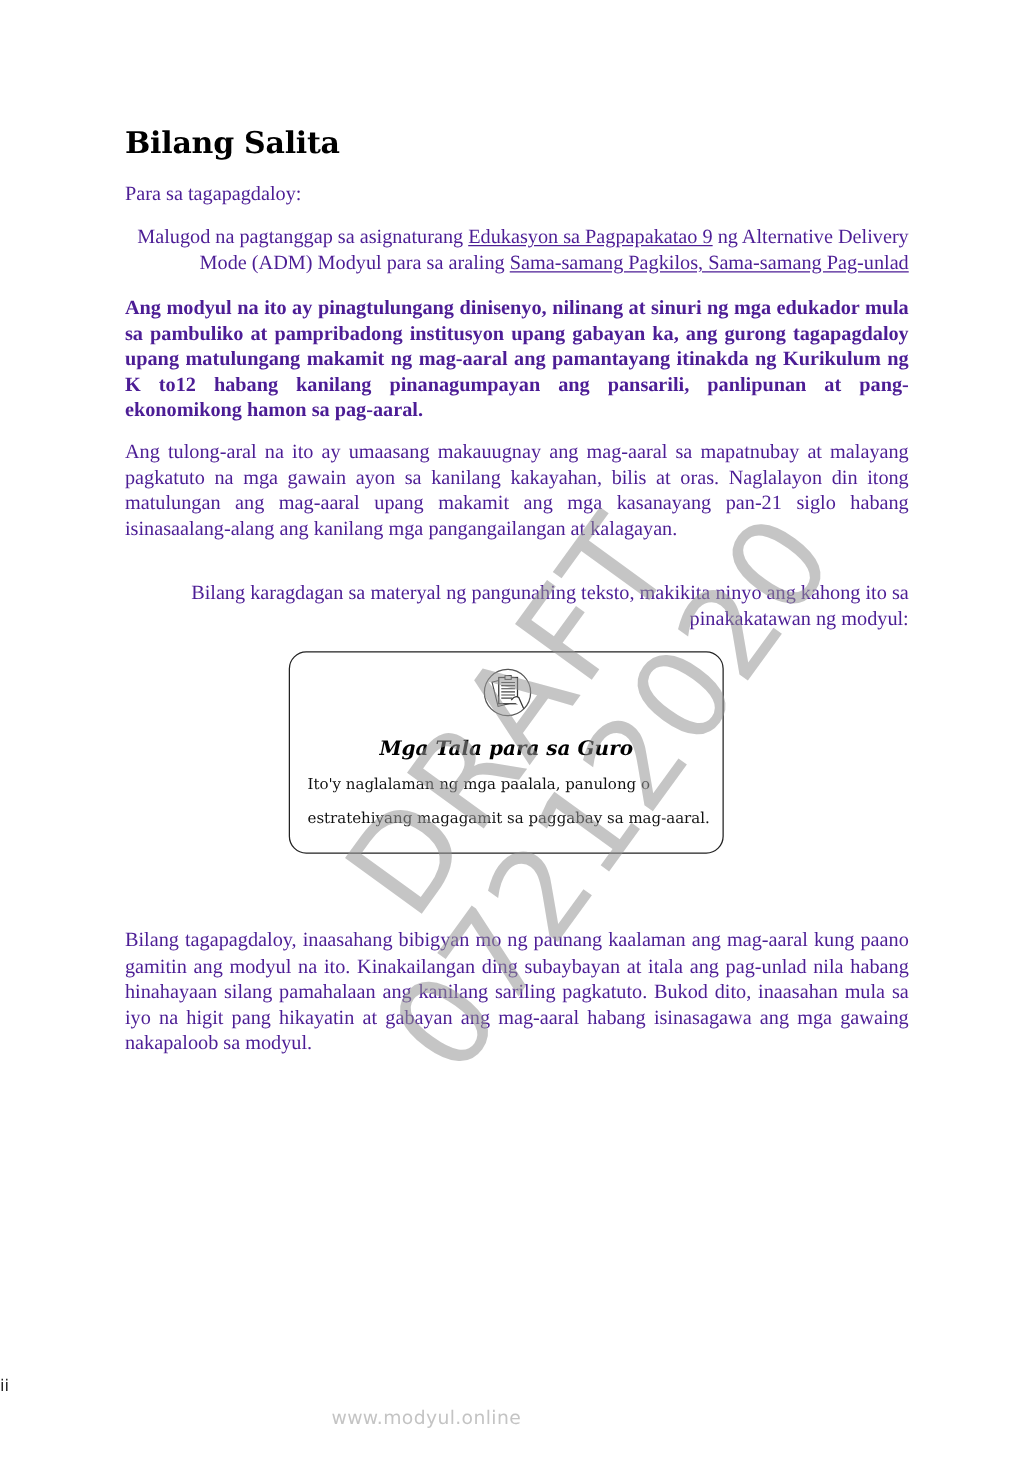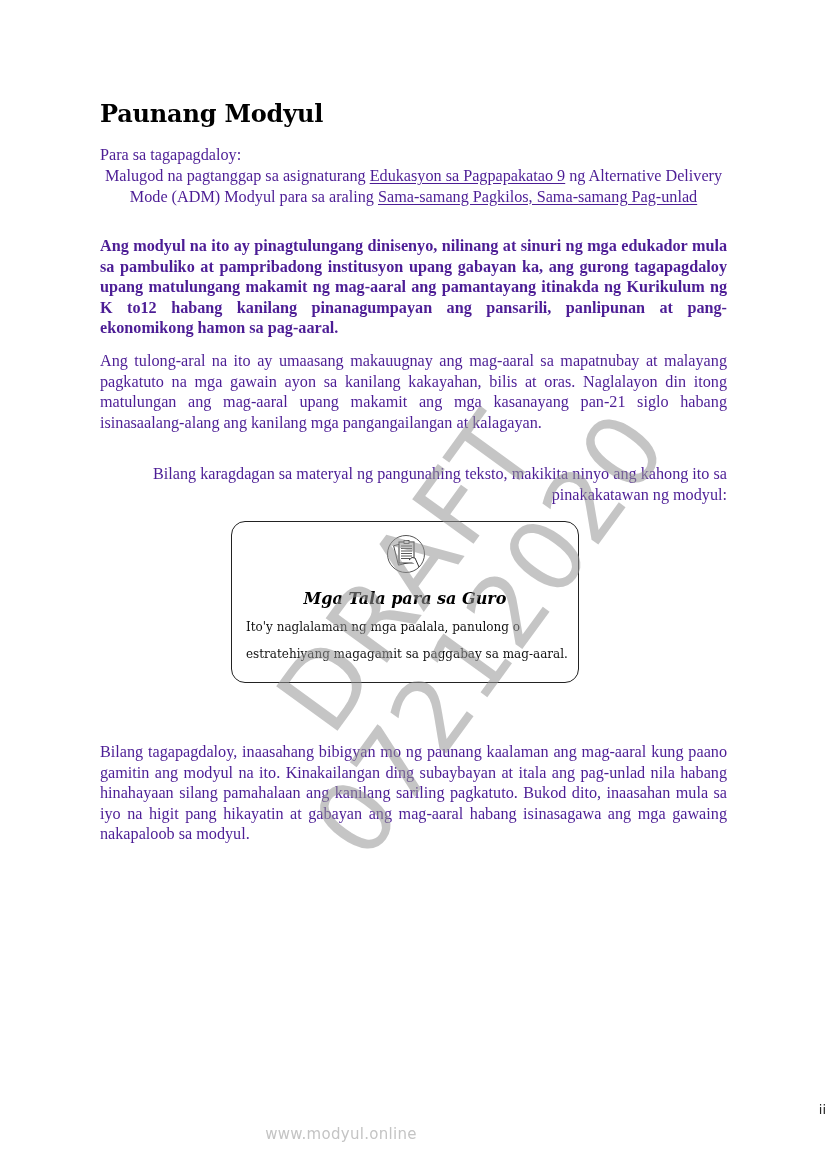--- a/index.html
+++ b/index.html
@@ -134,7 +134,7 @@
 </head>
 <body>
 
-<h1 class="title">Paunang Modyul</h1>
+<h1 class="title">Bilang Salita</h1>
 
 <p class="para p-greet">Para sa tagapagdaloy:</p>
 

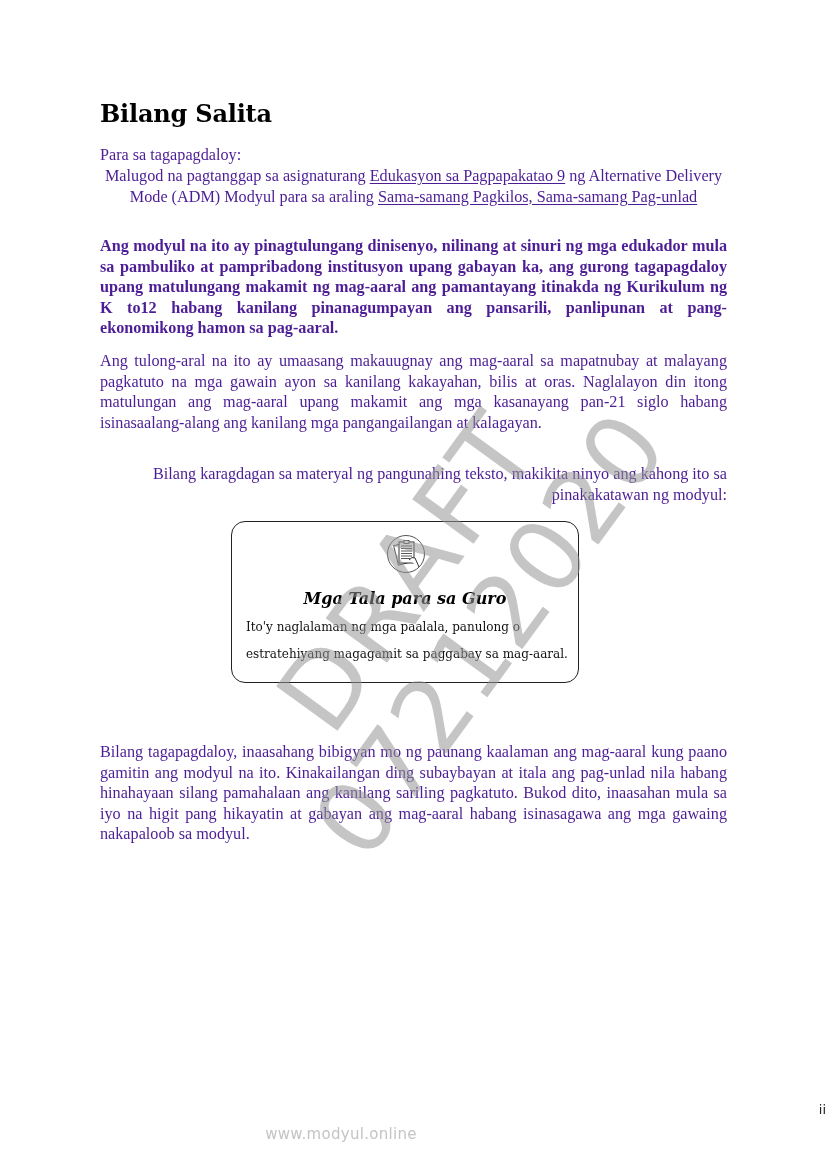--- a/index.html
+++ b/index.html
@@ -38,7 +38,7 @@
     color: #4c1d95;
   }
   .p-greet { top: 145px; }
-  .p-intro { top: 166px; text-align: center; }
+  .p-intro { top: 179px; text-align: right; }
   .p-1 { top: 236px; font-weight: bold; }
   .p-2 { top: 351px; }
   .p-3 { top: 464px; text-align: right; }

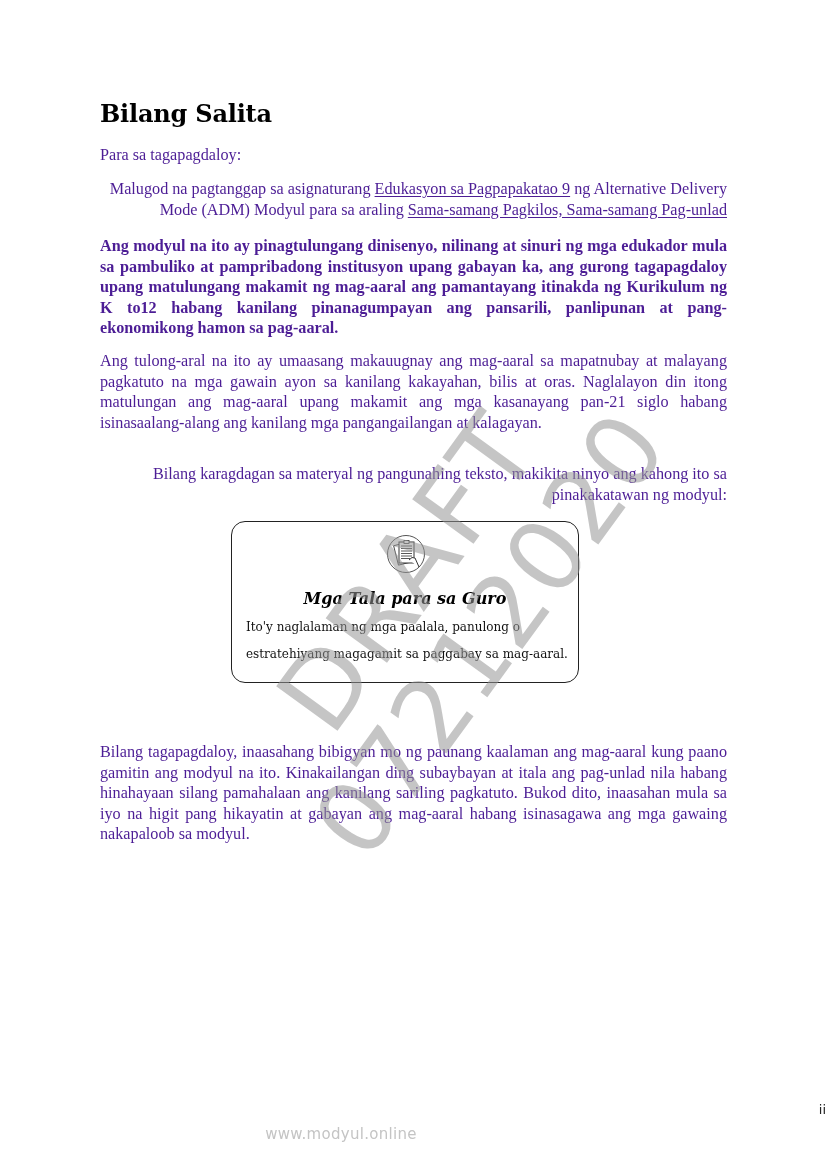--- a/index.html
+++ b/index.html
@@ -114,7 +114,7 @@
     left: 0;
     width: 826px;
     top: 1102px;
-    text-align: right;
+    text-align: left;
     font-family: "DejaVu Sans", sans-serif;
     font-size: 13px;
     color: #222;

